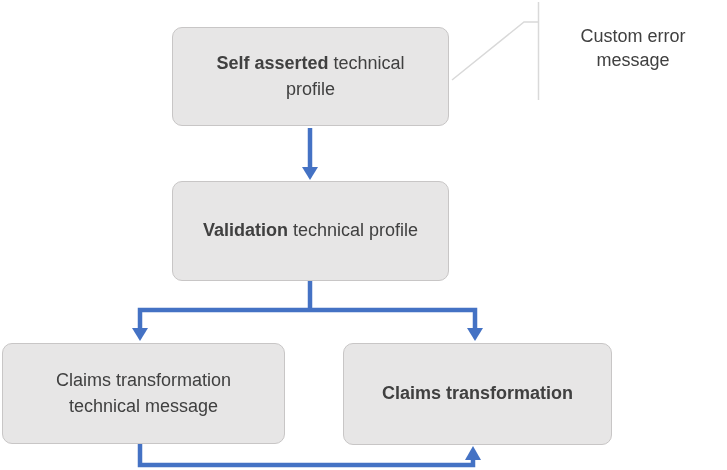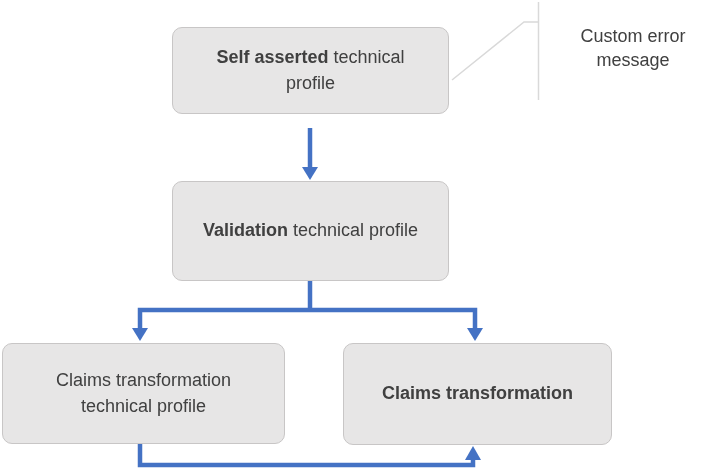--- a/index.html
+++ b/index.html
@@ -50,7 +50,7 @@
     line-height: 1.4;
   }
   .node b { font-weight: 700; }
-  #node-self-asserted  { left: 172px; top: 27px;  width: 277px; height: 87px;  padding: 4px 24px; }
+  #node-self-asserted  { left: 172px; top: 27px;  width: 277px; height: 99px;  padding: 4px 24px; }
   #node-validation     { left: 172px; top: 181px; width: 277px; height: 100px; padding: 1px 24px; }
   #node-claims-tp      { left: 2px;   top: 343px; width: 283px; height: 101px; padding: 4px 30px; }
   #node-claims-transf  { left: 343px; top: 343px; width: 269px; height: 102px; padding: 20px 20px; font-weight: 700; }

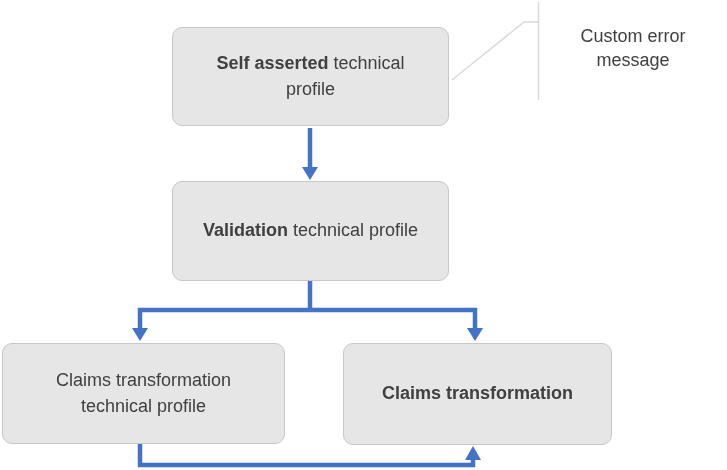--- a/index.html
+++ b/index.html
@@ -103,7 +103,7 @@
   </div>
 
   <div class="node" id="node-claims-tp">
-    <span><b></b><span>Claims transformation technical profile</span></span>
+    <span><b></b><span>Claims transformation technical message</span></span>
   </div>
 
   <div class="node" id="node-claims-transf">

